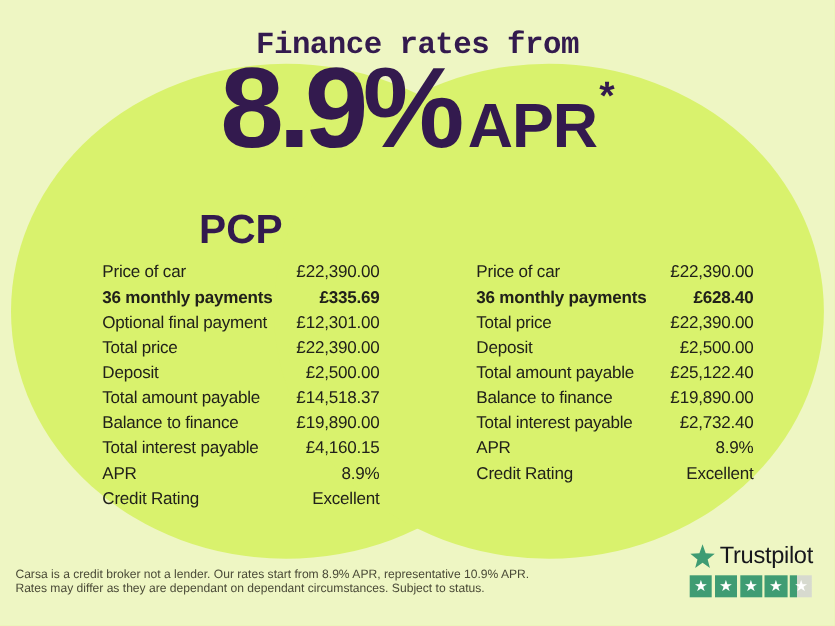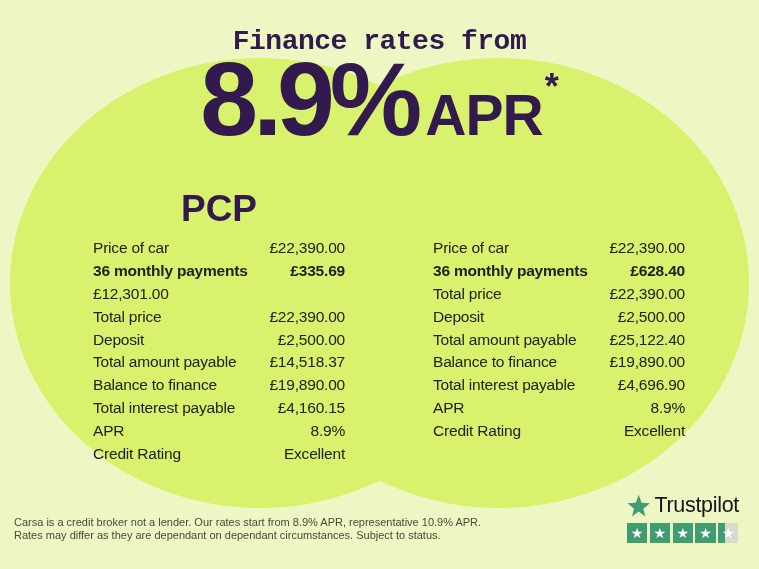--- a/index.html
+++ b/index.html
@@ -95,6 +95,7 @@
       <span class="val">£335.69</span>
     </div>
     <div class="row">
+      <span class="lab">Optional final payment</span>
       <span class="val">£12,301.00</span>
     </div>
     <div class="row">

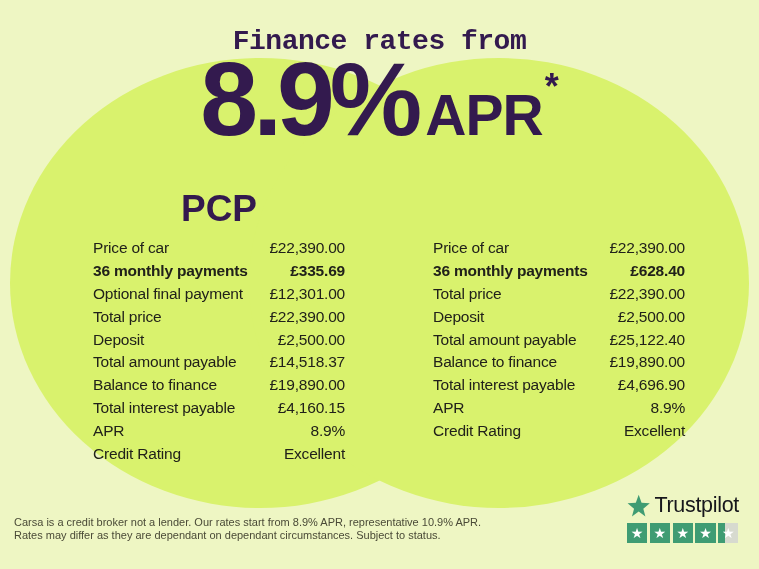--- a/index.html
+++ b/index.html
@@ -155,7 +155,7 @@
     </div>
     <div class="row">
       <span class="lab">Total interest payable</span>
-      <span class="val">£4,696.90</span>
+      <span class="val">£2,732.40</span>
     </div>
     <div class="row">
       <span class="lab">APR</span>

